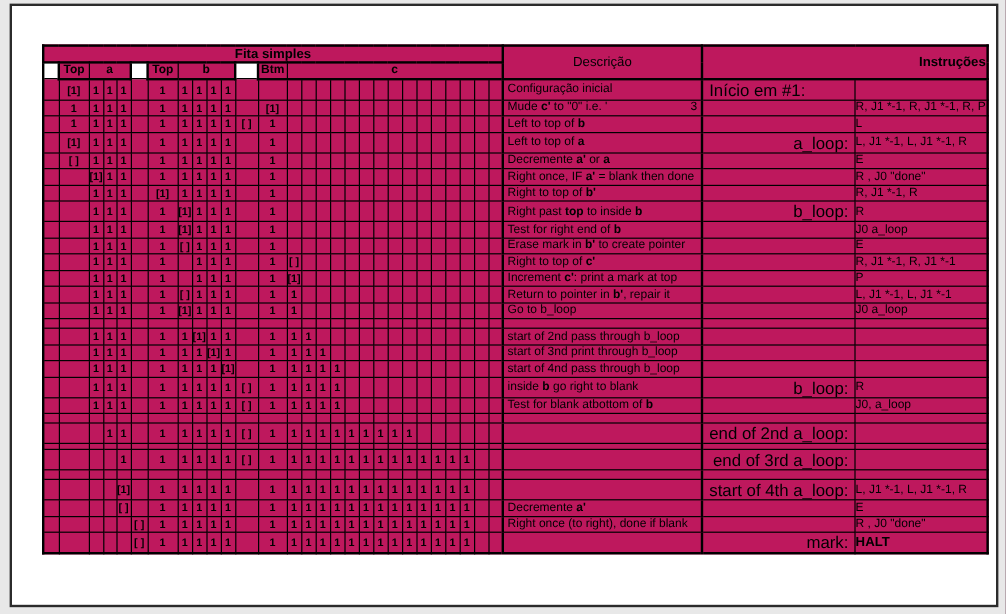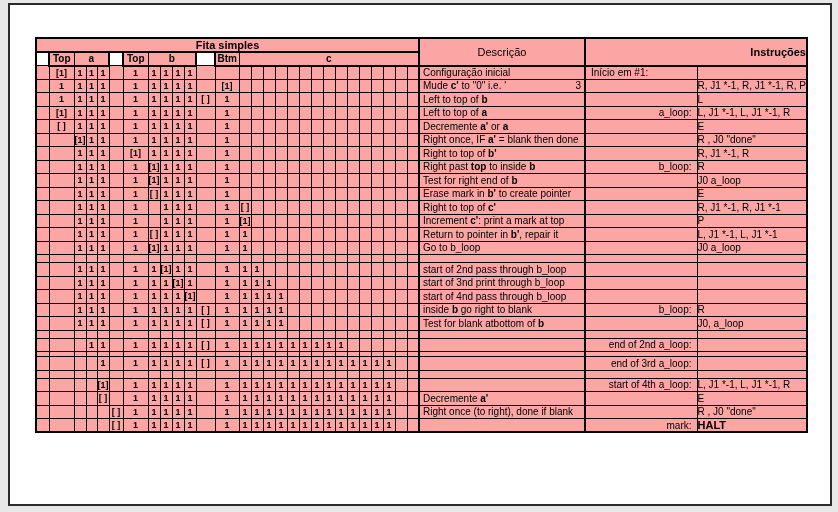--- a/index.html
+++ b/index.html
@@ -8,7 +8,7 @@
   .sheet{position:absolute;left:8px;top:3px;width:820px;height:499px;background:#ffffff;
          border:2px solid #2b2b2b;}
   table.trace{position:absolute;left:25px;top:32px;border-collapse:collapse;table-layout:fixed;
-              border:2px solid #000;background:#fca5a5;}
+              border:2px solid #000;background:#be185d;}
   table.trace tr{height:13.5px;}
   tr.hrow1{height:13px;} tr.hrow2{height:14px;}
   td{padding:0;vertical-align:middle;}

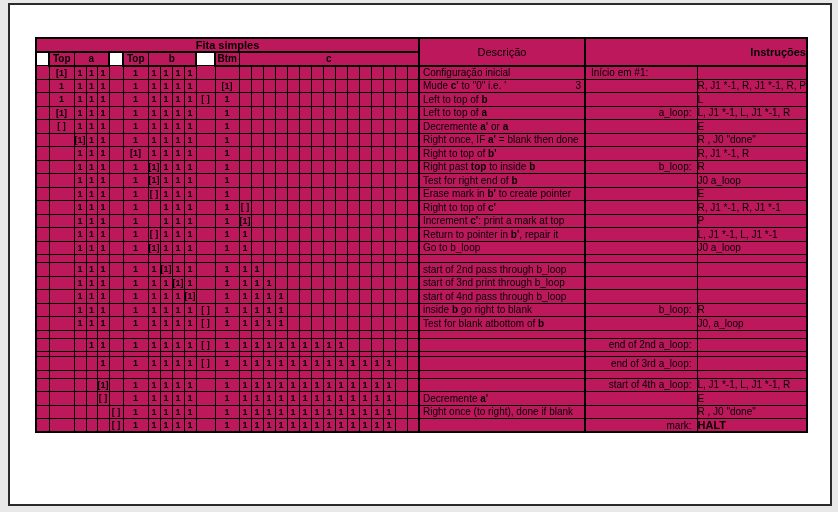--- a/index.html
+++ b/index.html
@@ -24,7 +24,7 @@
   .d{border:1px solid #000;border-left:2px solid #000;font-size:10px;text-align:left;
      padding:0 3px;white-space:nowrap;overflow:hidden;}
   .d b{font-weight:bold;}
-  .l{border:1px solid #000;border-left:2px solid #000;font-size:10px;text-align:right;
+  .l{border:1px solid #000;border-left:2px solid #000;font-size:14px;text-align:right;
      padding:0 5px;white-space:nowrap;overflow:hidden;}
   .l.ll{text-align:left;}
   .i{border:1px solid #000;font-size:10px;white-space:nowrap;overflow:hidden;}

